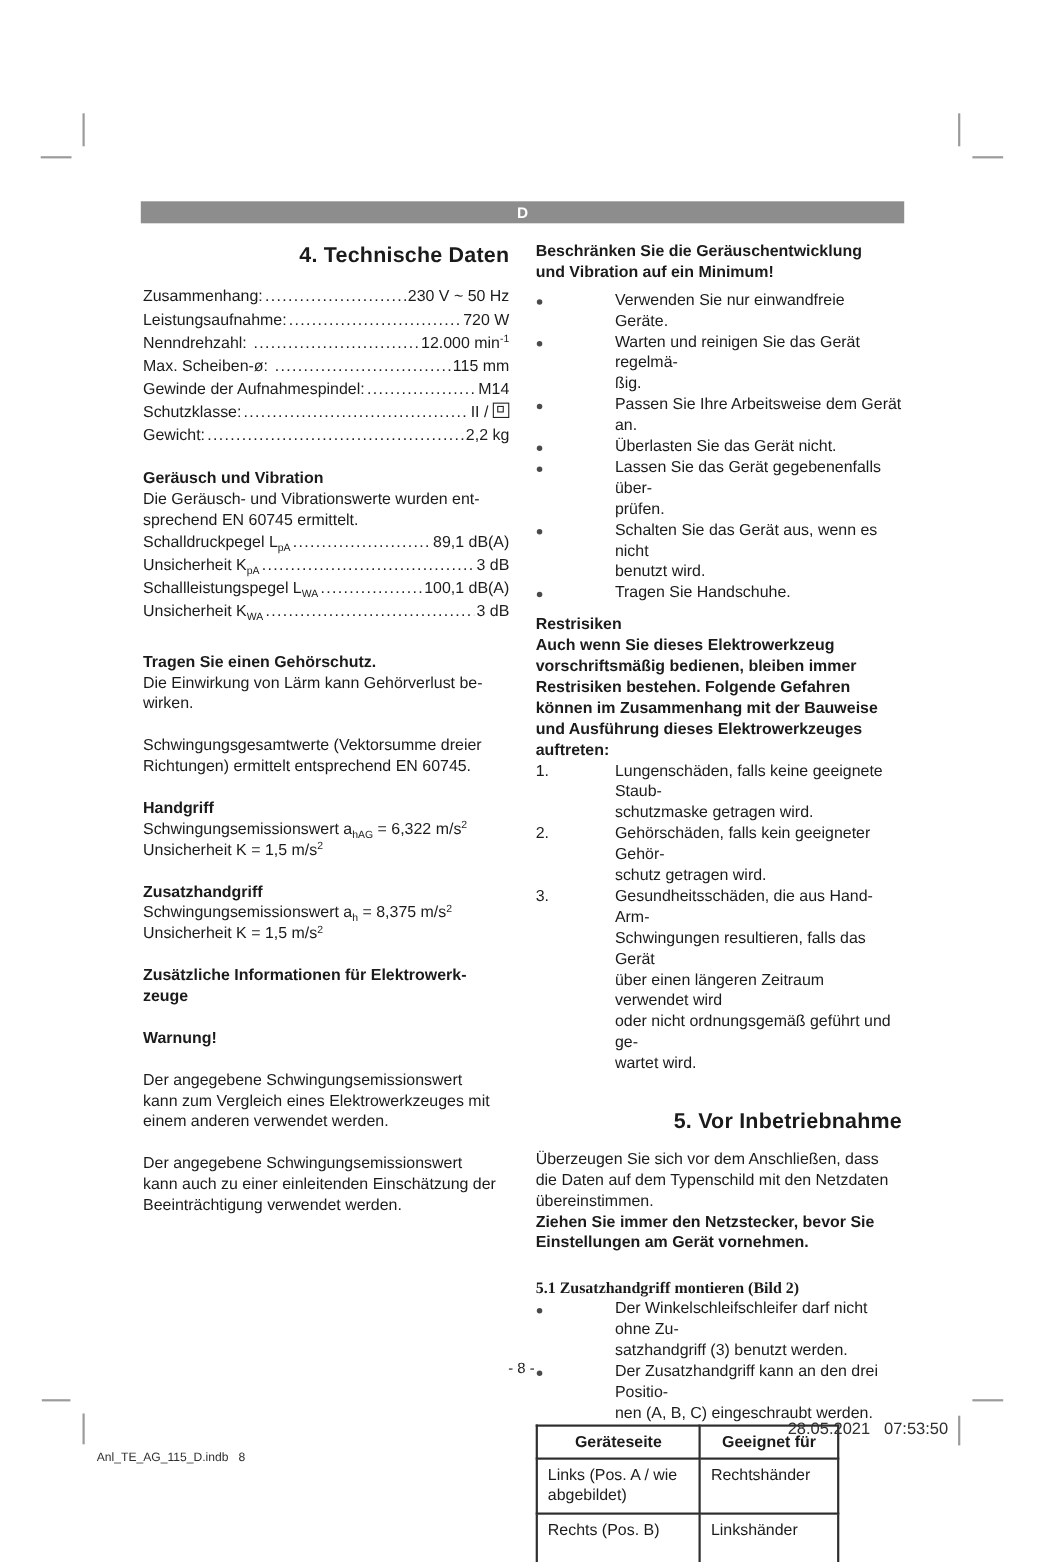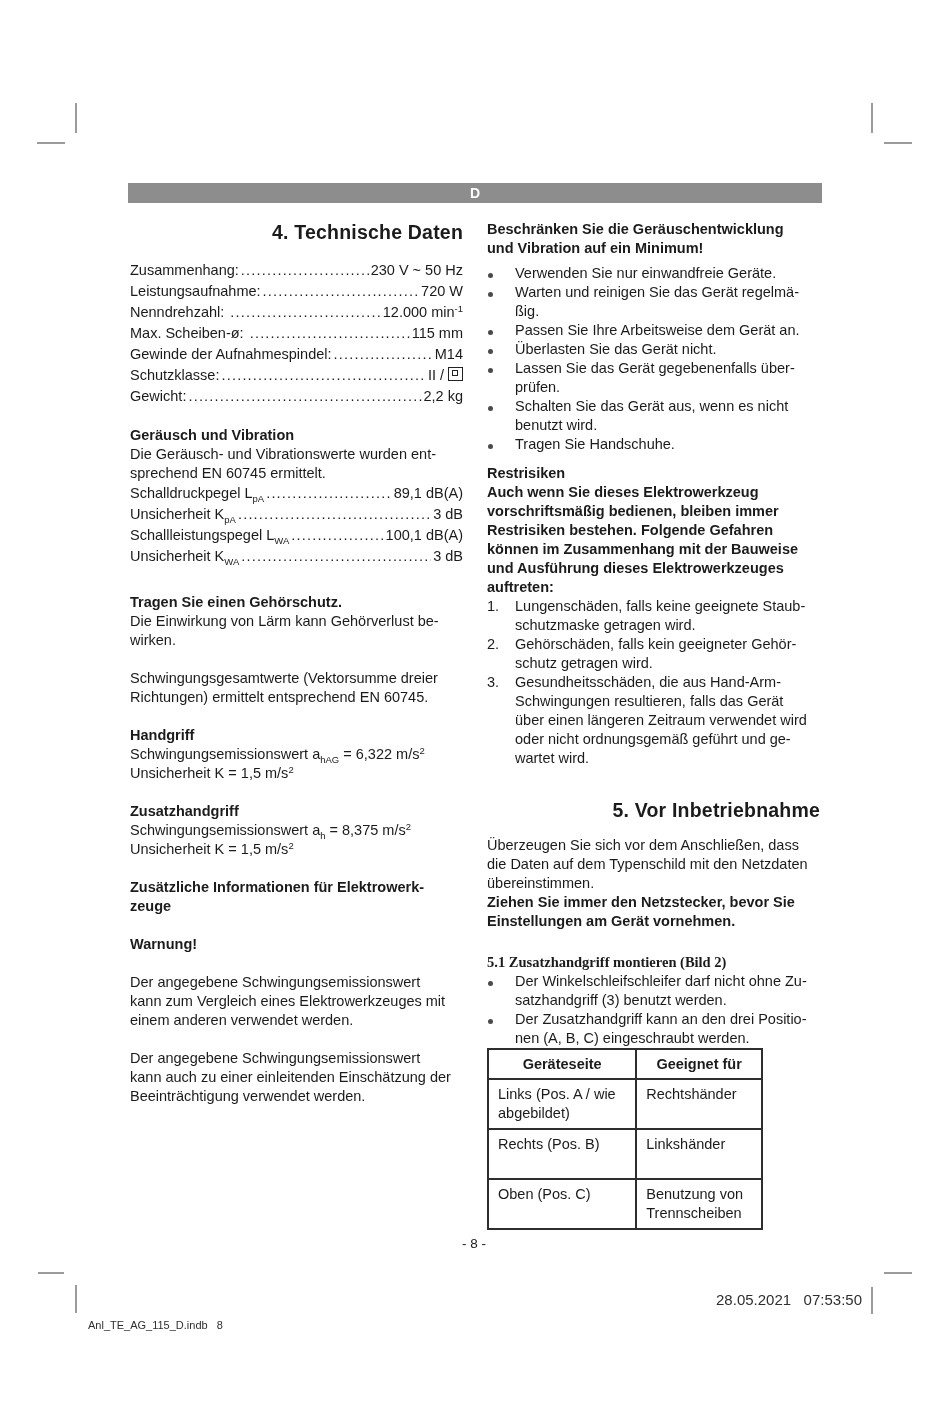--- a/index.html
+++ b/index.html
@@ -45,7 +45,7 @@
   .pc2-icon::after{content:"";position:absolute;left:2.6px;top:2.2px;width:4.6px;height:4.2px;border:1.6px solid #222;}
   
   .ilist{margin:0;}
-  .ilist .item{display:flex;line-height:19px;}
+  .ilist .item{display:flex;line-height:19px;gap:44px;}
   .ilist .marker{flex:none;width:28px;}
   .bullet-dot{display:inline-block;width:5px;height:5px;border-radius:50%;background:#4a4a4a;margin:7px 0 0 1px;}
   .num{display:inline-block;}

